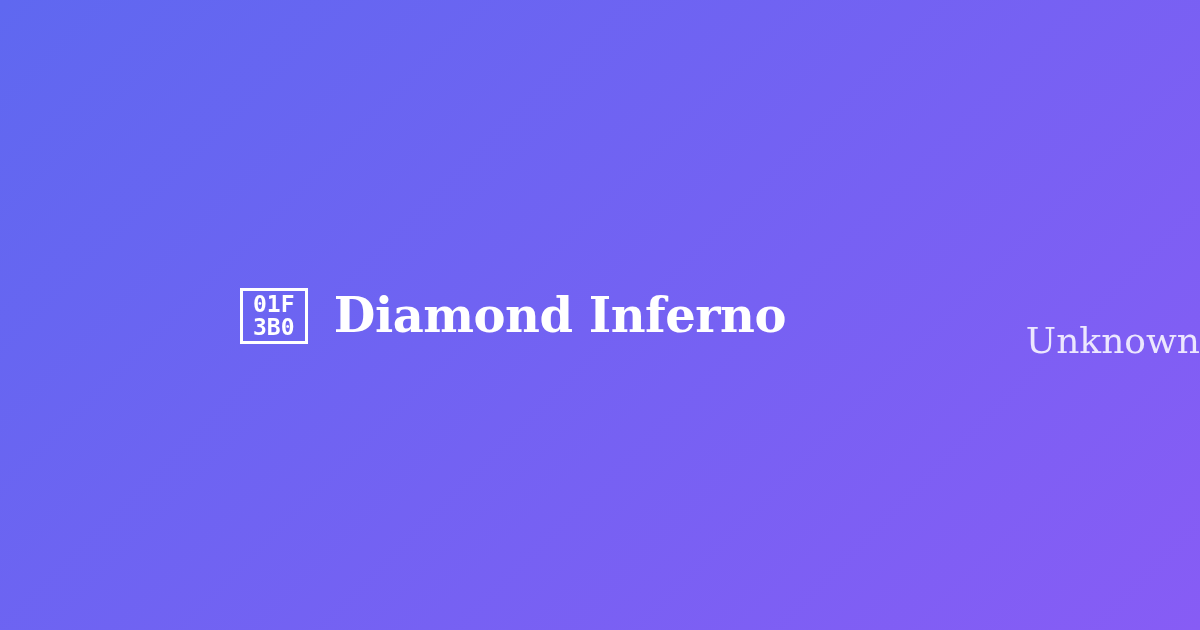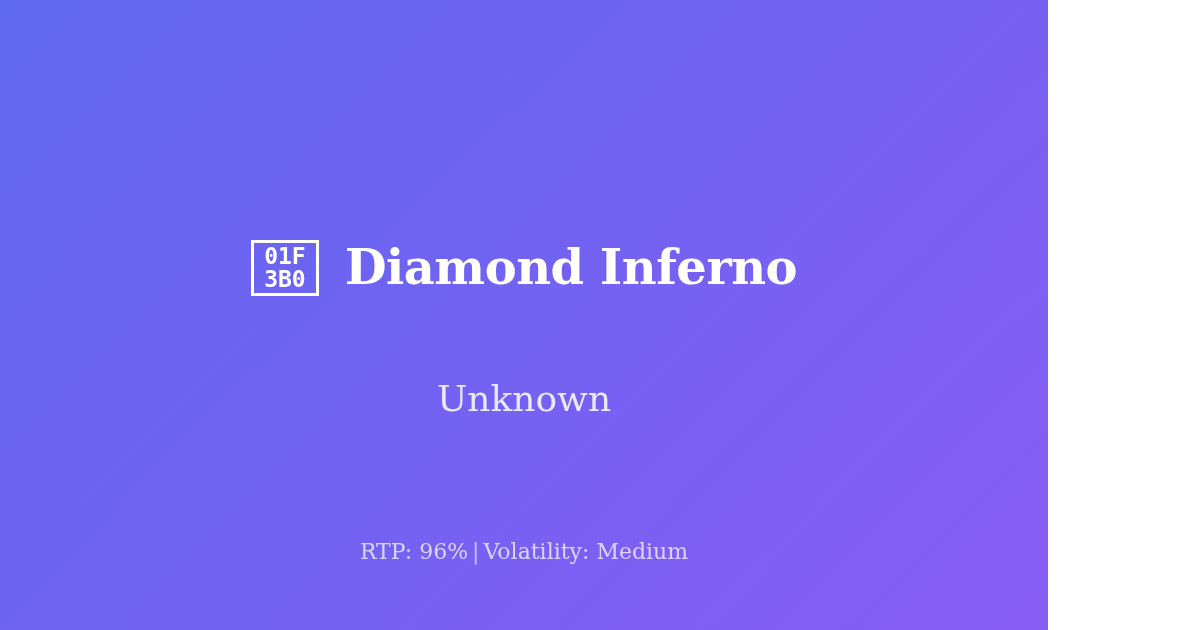--- a/index.html
+++ b/index.html
@@ -18,11 +18,11 @@
   .og-card {
     position: relative;
     box-sizing: border-box;
-    width: 1048px;
+    width: 1200px;
     height: 630px;
     background: linear-gradient(135deg, #5f68f0 0%, #875cf5 100%);
     display: flex;
-    flex-direction: column;
+    flex-direction: row;
     align-items: center;
     justify-content: center;
     overflow: hidden;

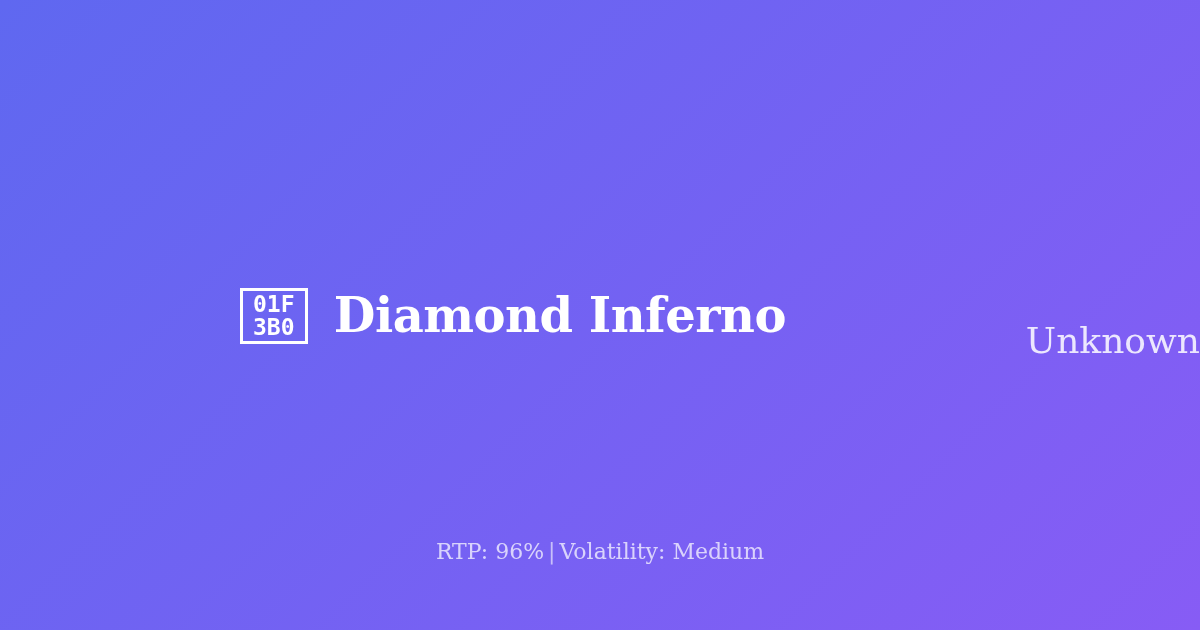--- a/index.html
+++ b/index.html
@@ -121,9 +121,6 @@
 
   <div class="provider">Unknown</div>
 
-  <div class="meta">
-    <span>RTP: 96%</span><span class="meta-sep">|</span><span>Volatility: Medium</span>
-  </div>
 
 </div>
 

